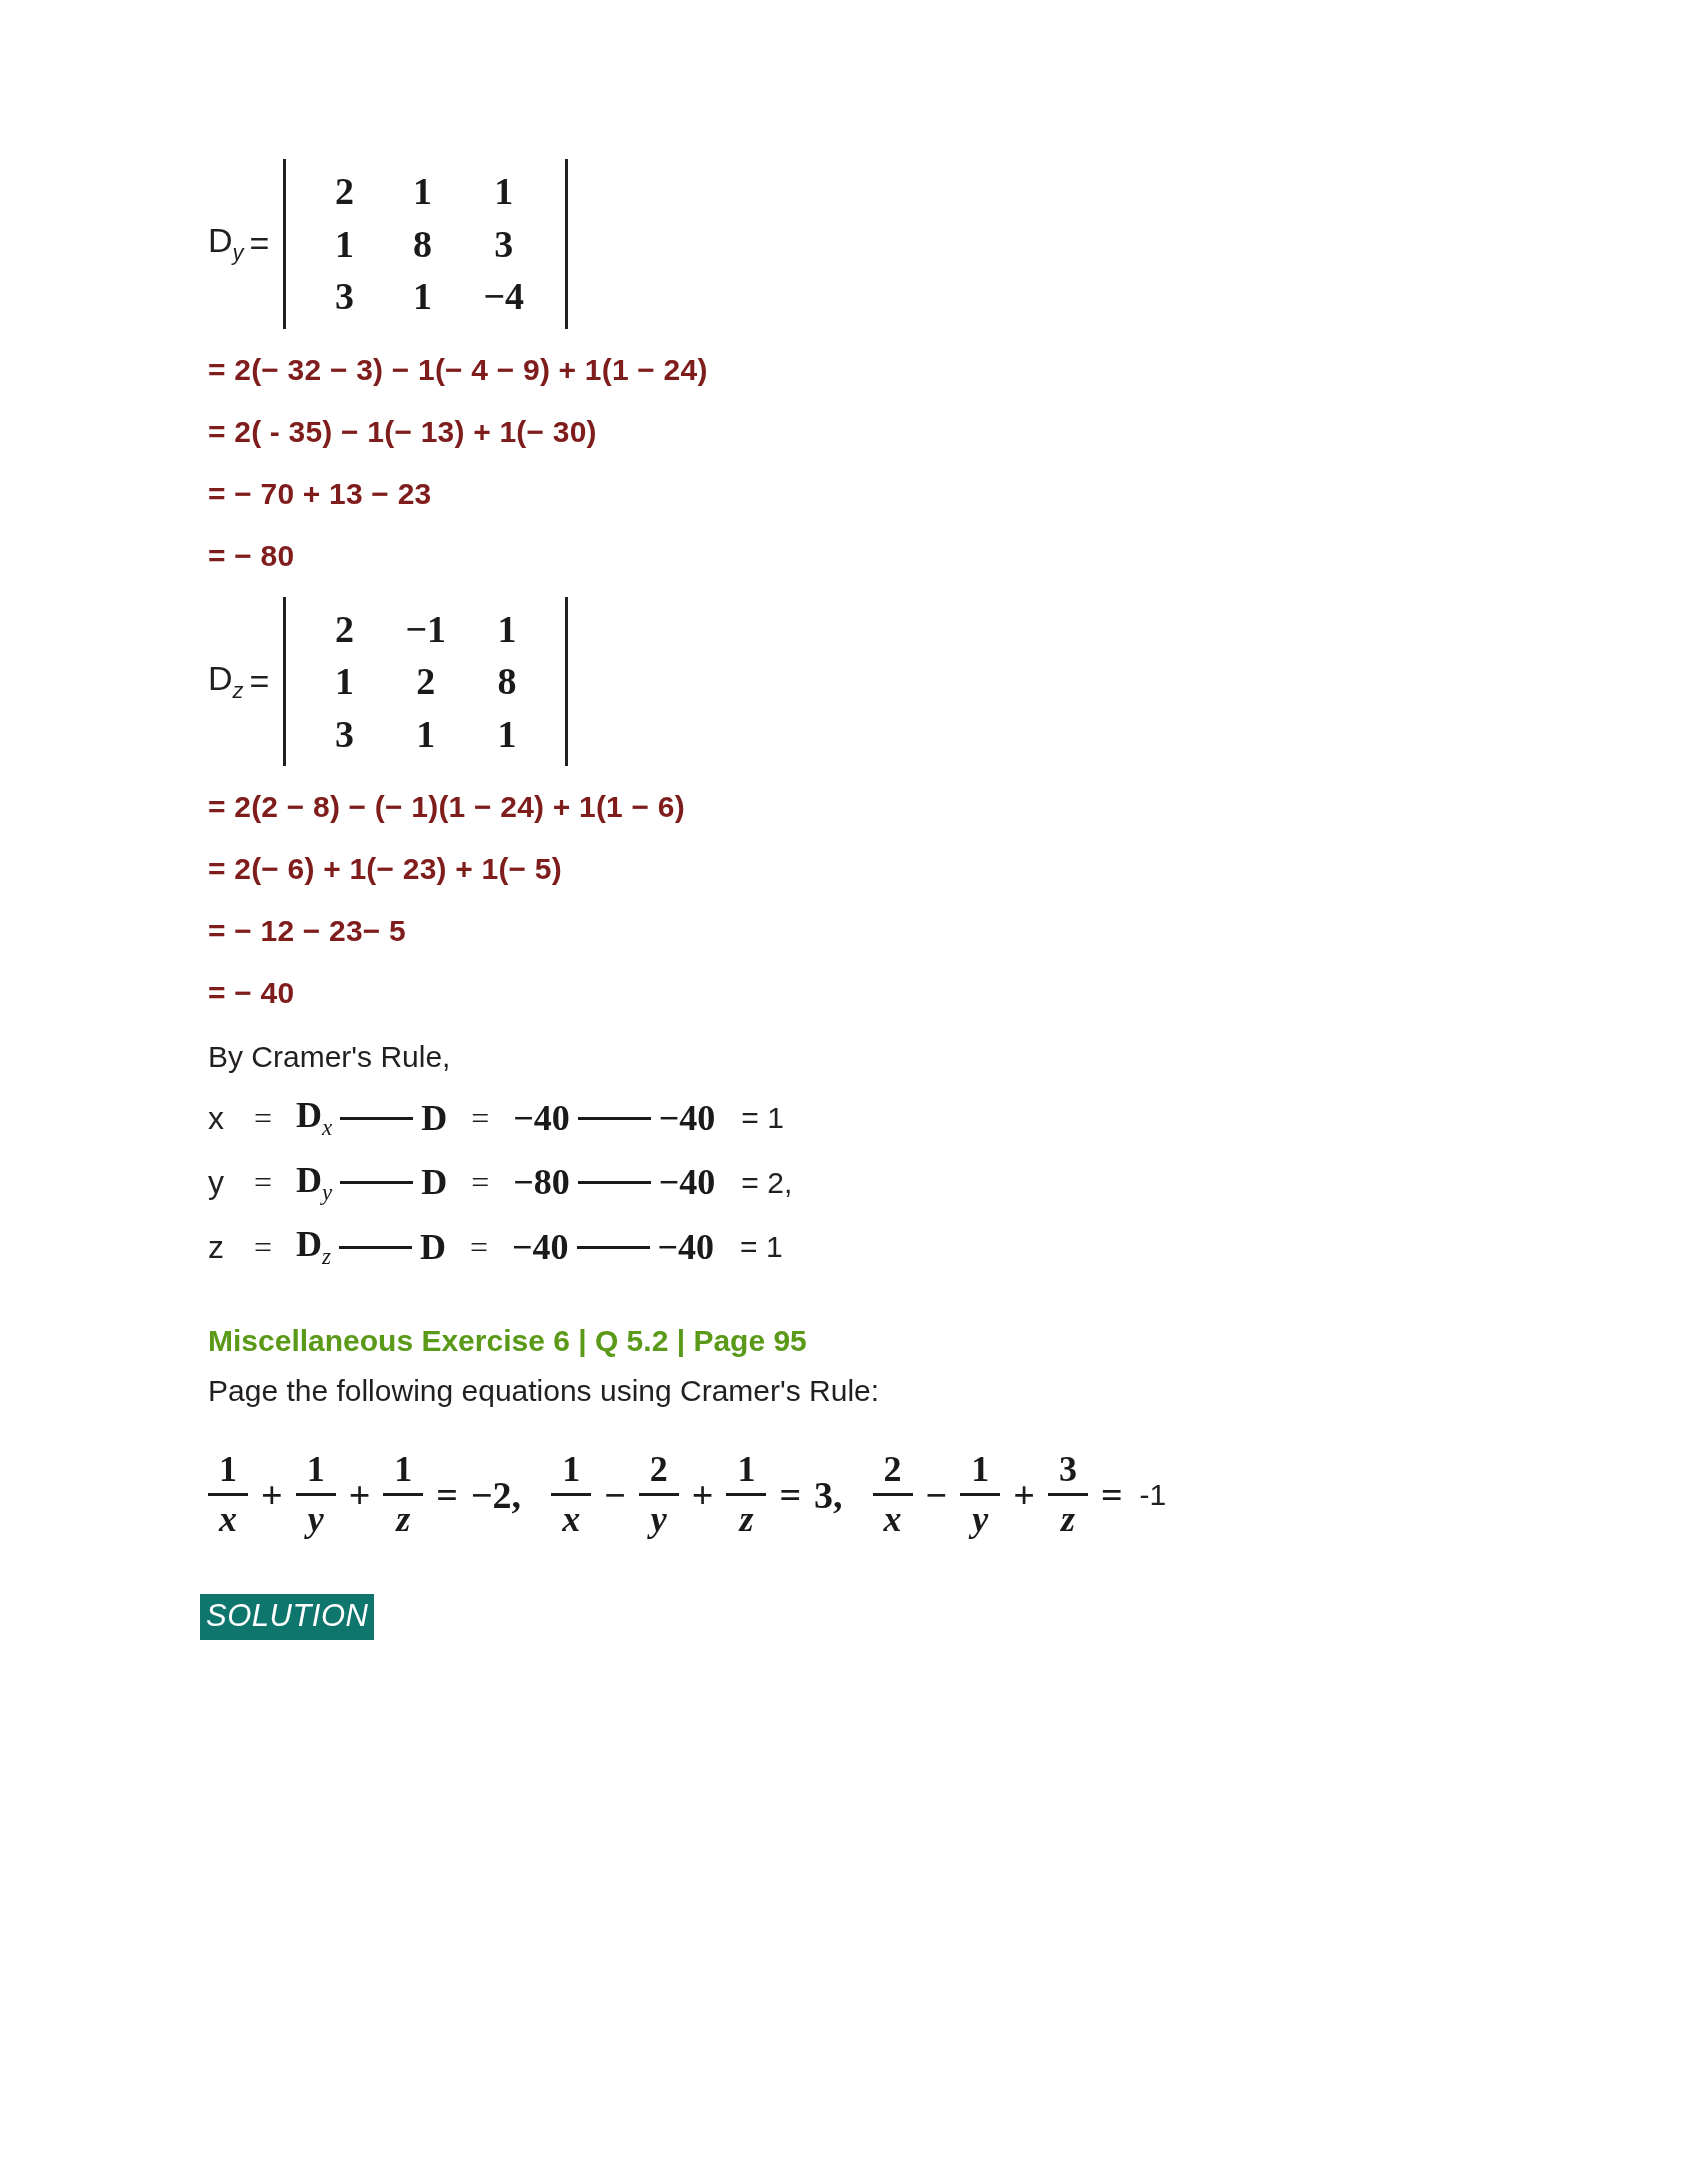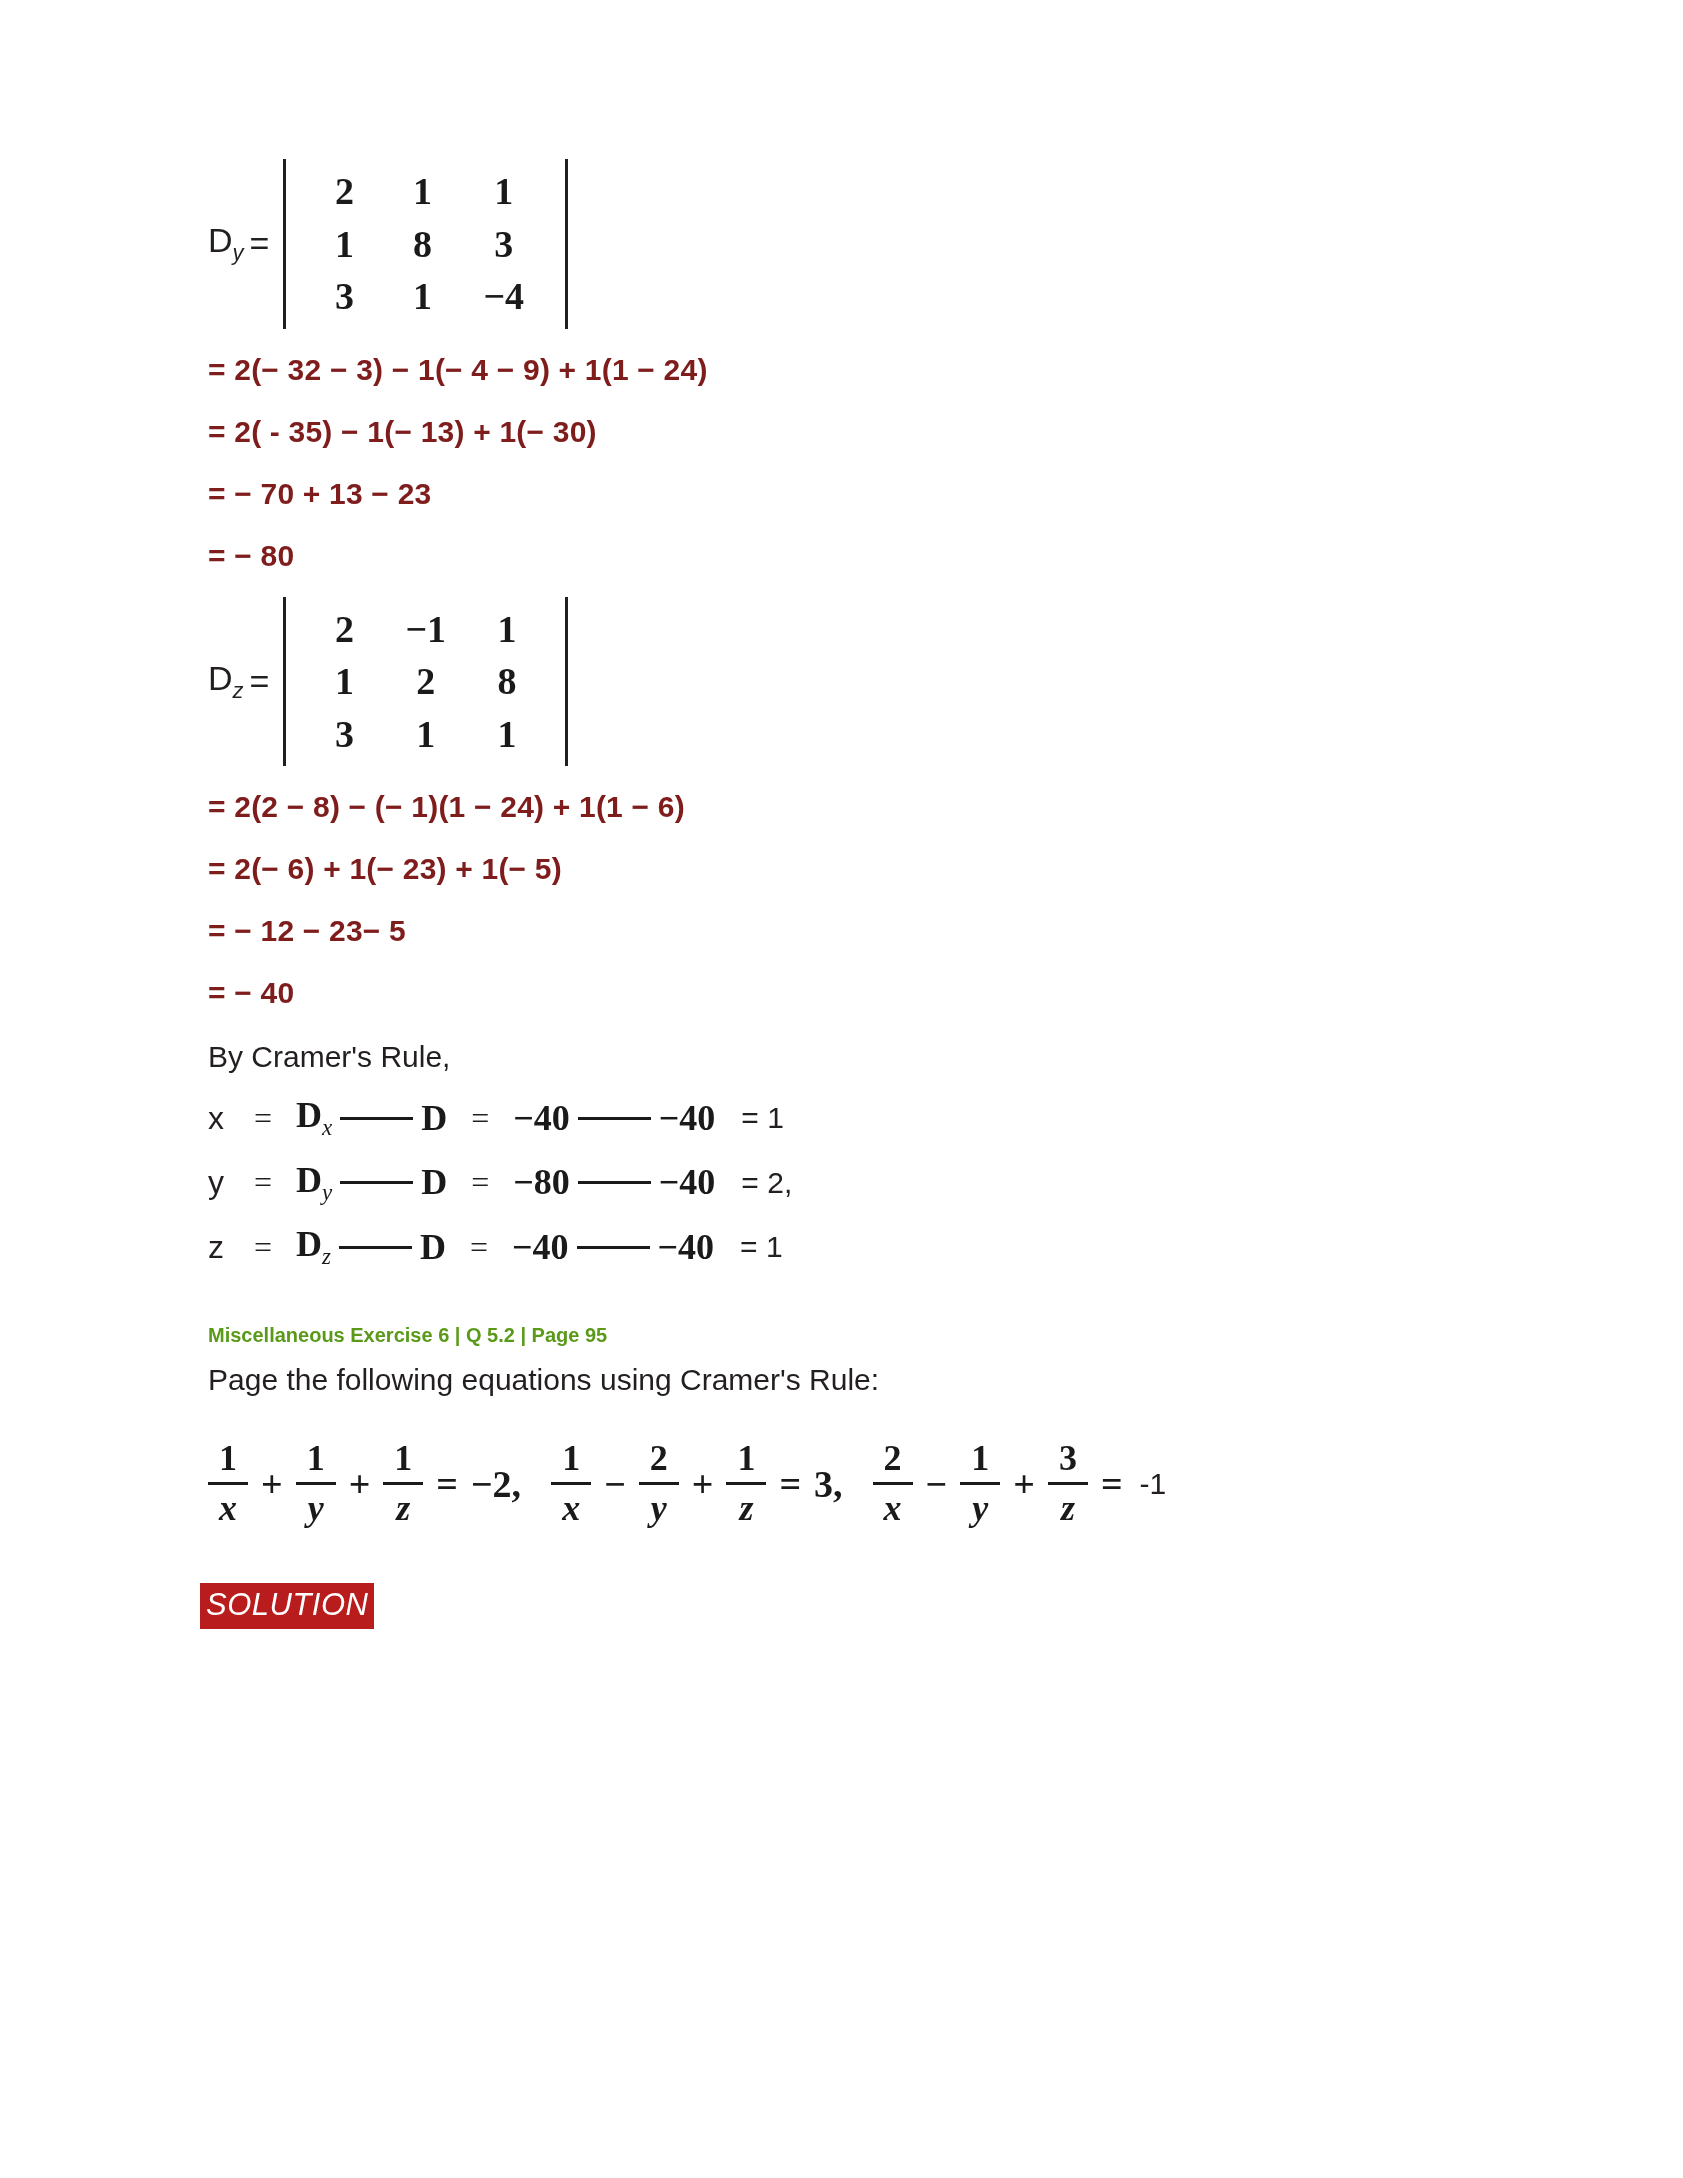--- a/index.html
+++ b/index.html
@@ -159,7 +159,7 @@
 
   
   .exercise-heading {
-    font-size: 20px;
+    font-size: 30px;
     font-weight: bold;
     color: #5a9a18;
     margin: 46px 0 0 14px;

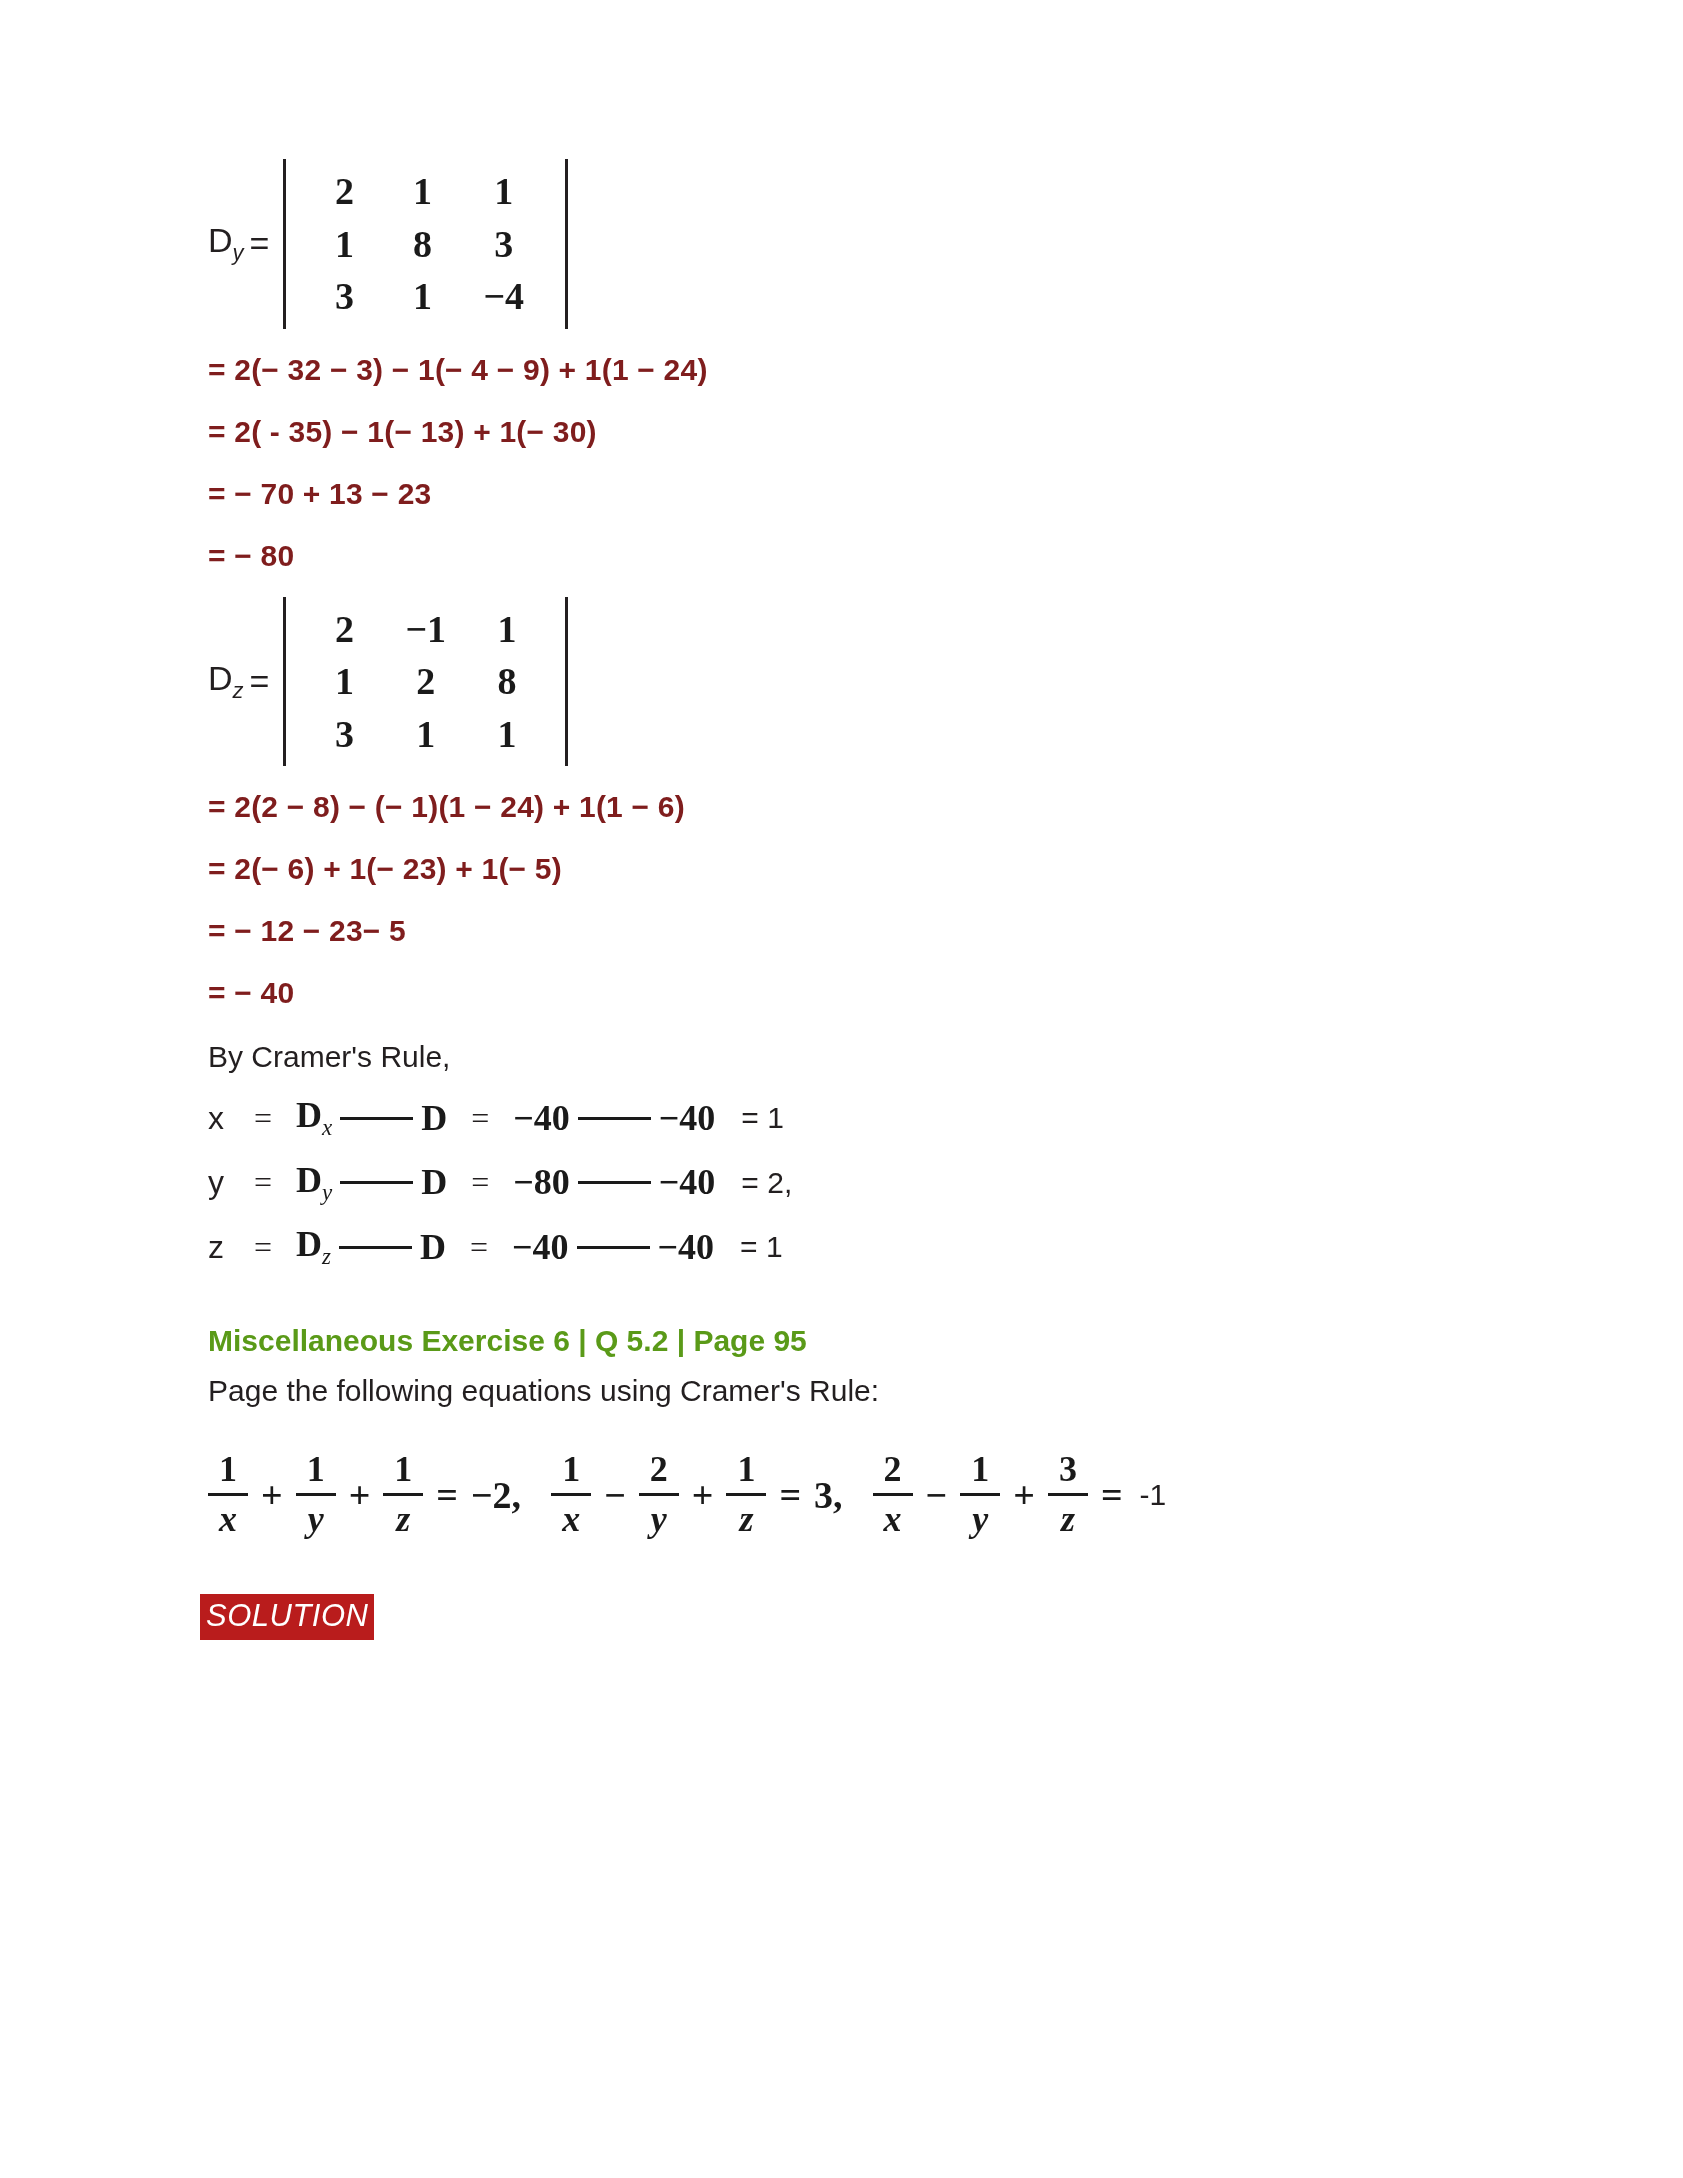--- a/index.html
+++ b/index.html
@@ -219,7 +219,7 @@
   
   .solution-badge {
     display: inline-block;
-    background: #b91c1c;
+    background: #0f766e;
     color: #ffffff;
     font-style: italic;
     font-weight: normal;

